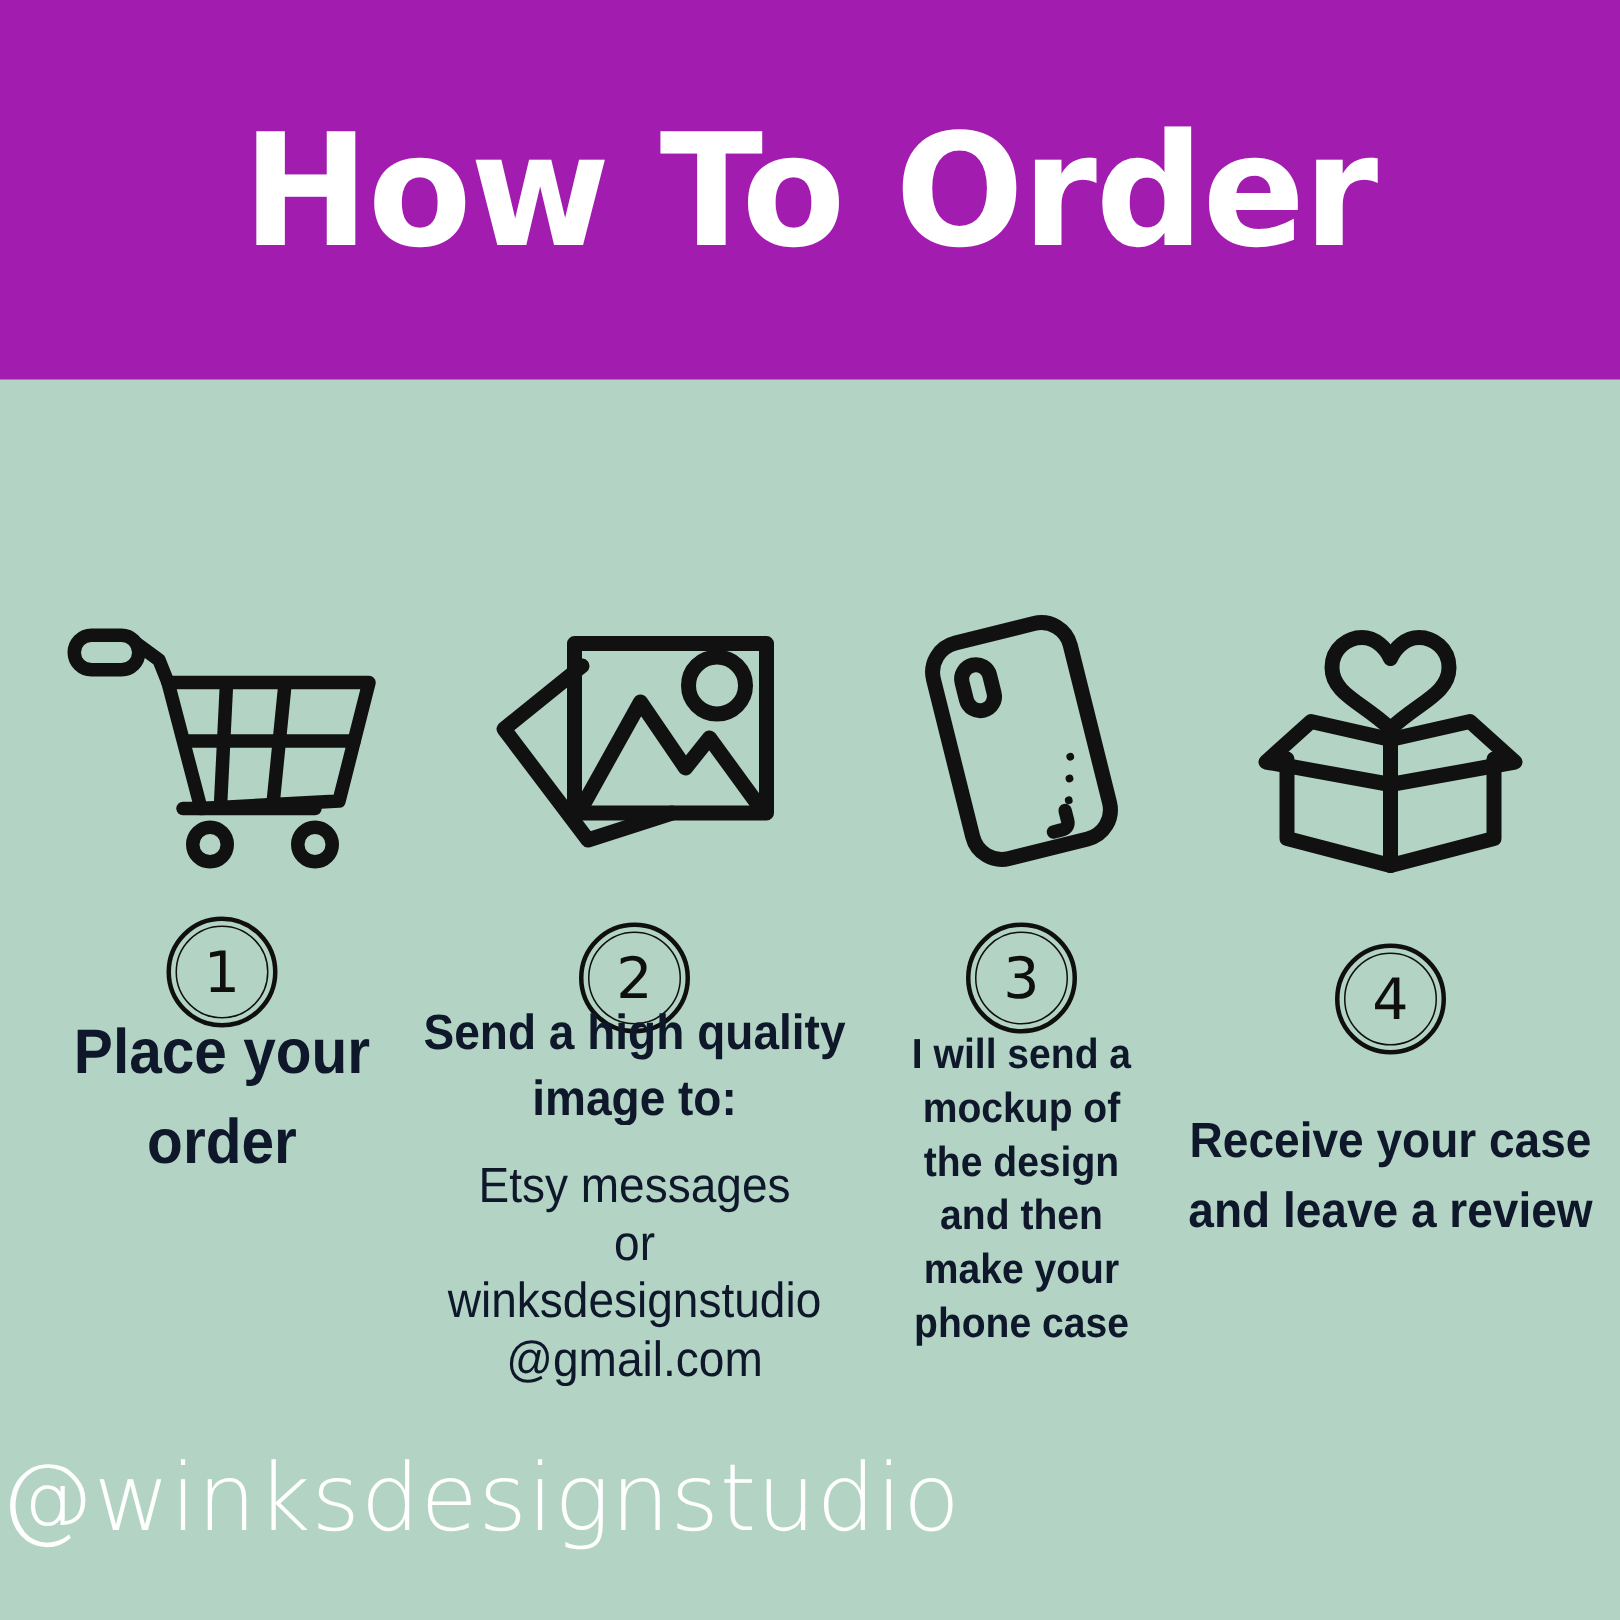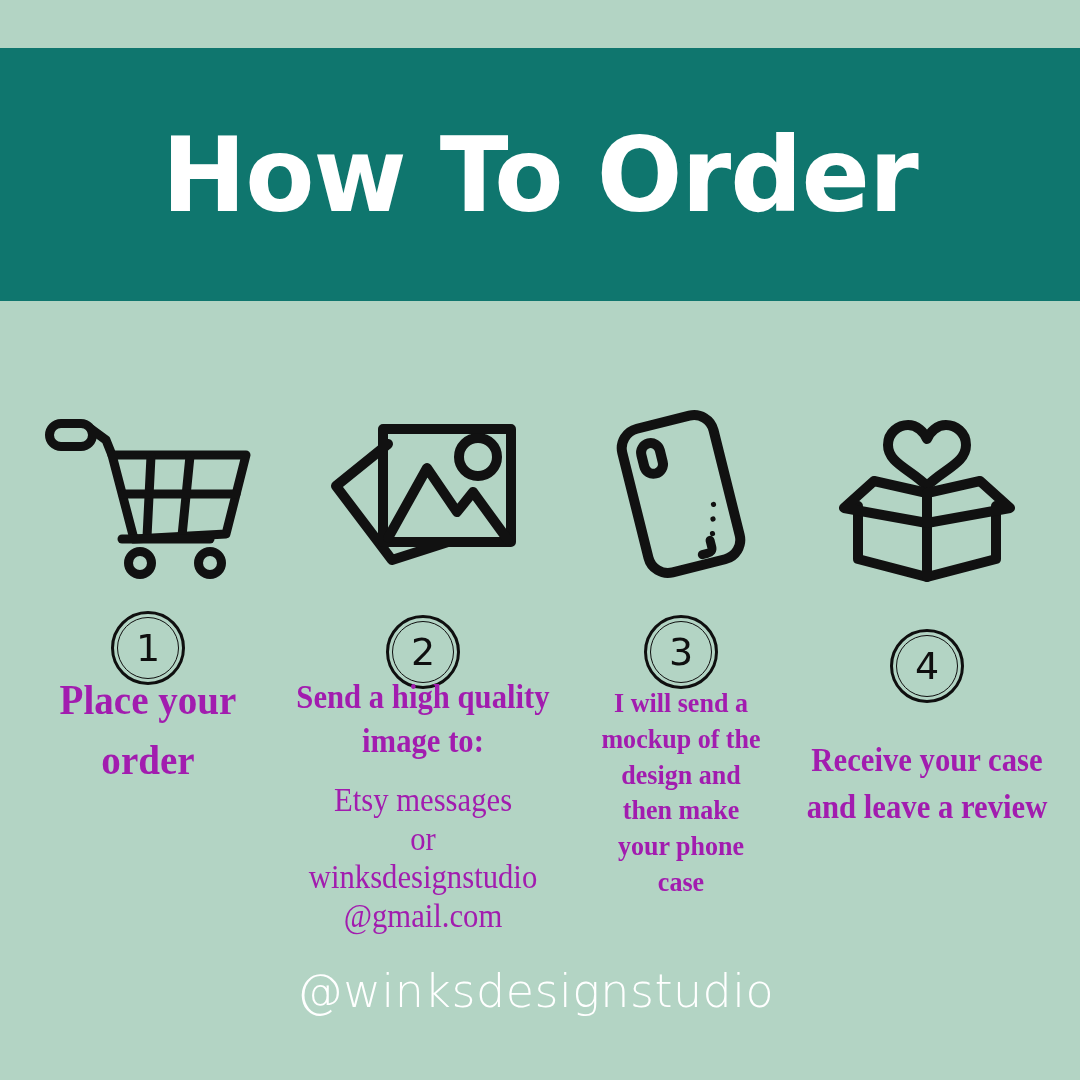--- a/index.html
+++ b/index.html
@@ -28,11 +28,10 @@
     top: 0;
     width: 1080px;
     height: 253px;
-    background: #0f766e;
+    background: #a21caf;
     display: flex;
     align-items: center;
     justify-content: center;
-    margin-top: 48px;
   }
   #header-title {
     color: #ffffff;

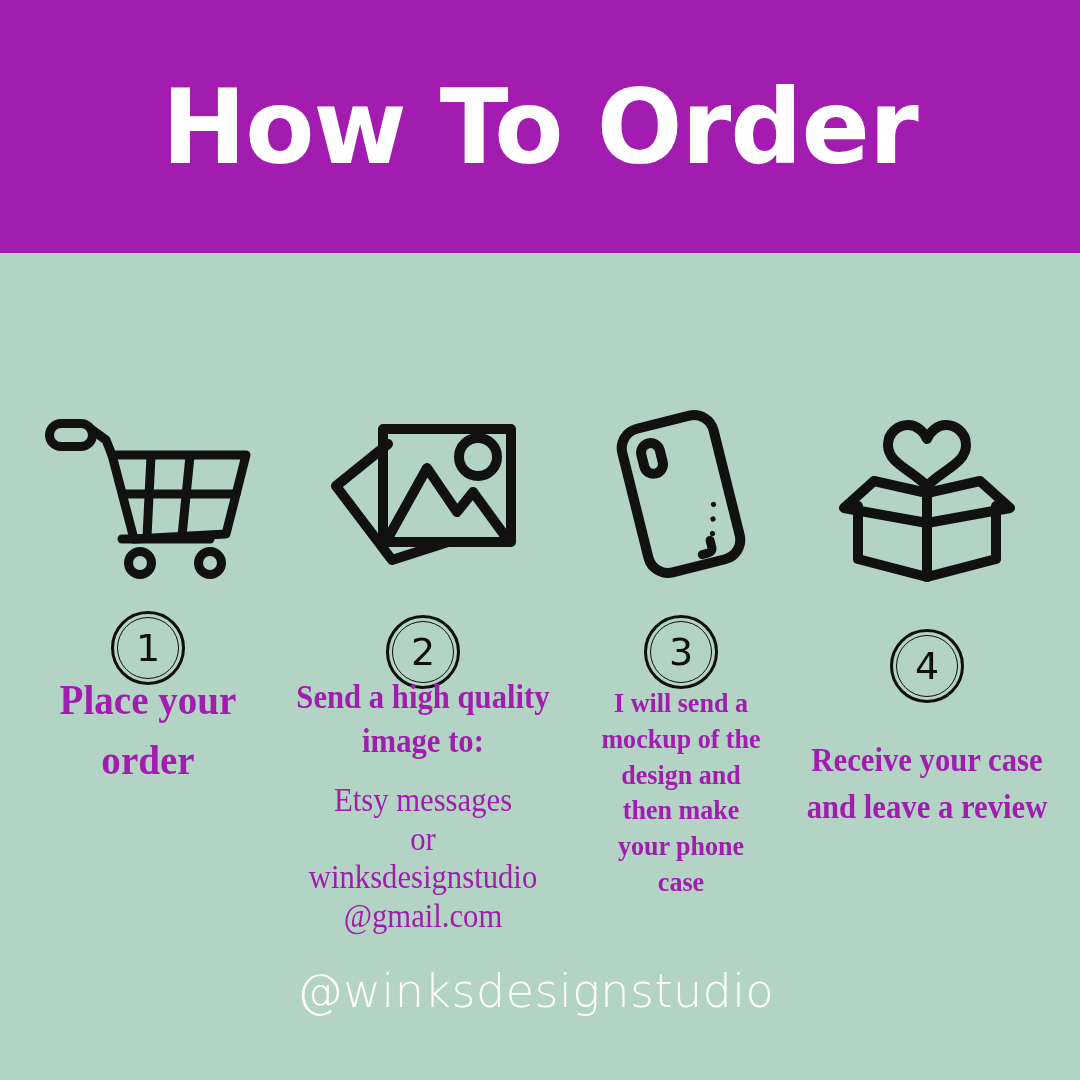--- a/index.html
+++ b/index.html
@@ -112,8 +112,8 @@
     position: absolute;
     left: 0;
     width: 100%;
-    color: #a21caf;
-    font-family: Liberation Serif, serif;
+    color: #0f172a;
+    font-family: Liberation Sans, sans-serif;
   }
   .headline {
     font-weight: 700;

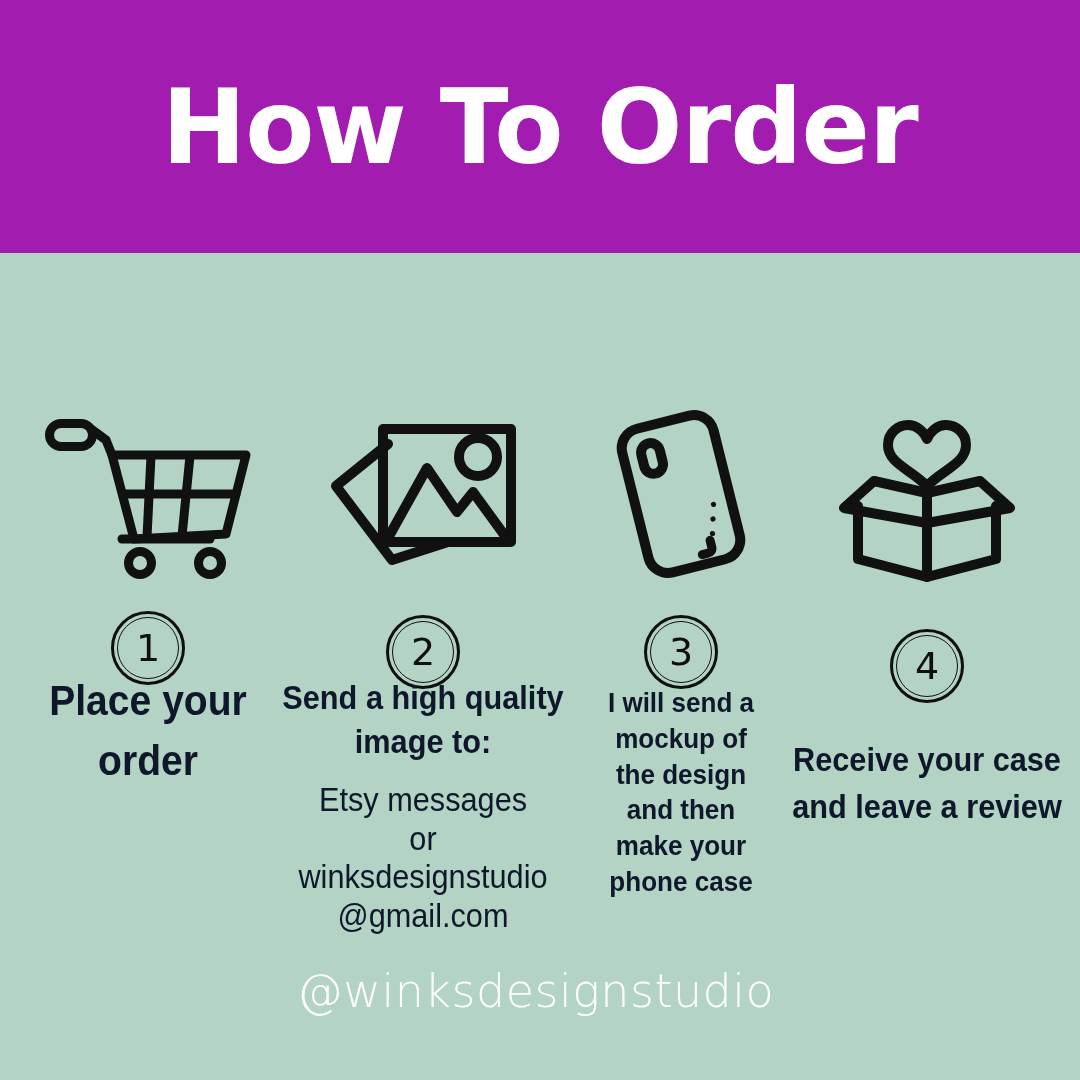--- a/index.html
+++ b/index.html
@@ -143,7 +143,7 @@
   #step-4 .step-badge { top: 376px; }
 
   #step-1 .step-text { top: 418px; }
-  #step-2 .step-text { top: 423px; }
+  #step-2 .step-text { top: 413px; }
   #step-3 .step-text { top: 432px; }
   #step-4 .step-text { top: 436px; margin-top: 48px; }
 

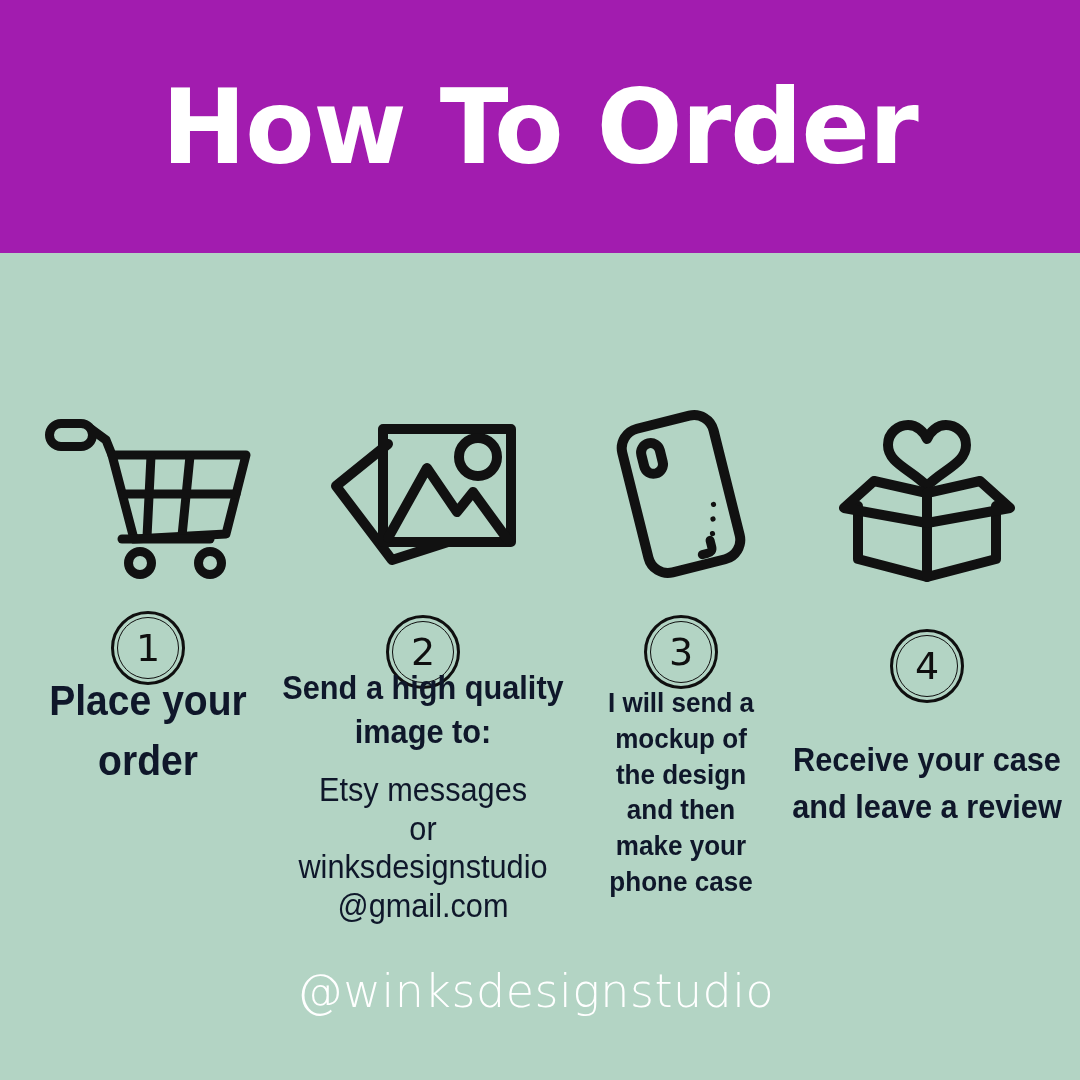--- a/index.html
+++ b/index.html
@@ -159,11 +159,11 @@
     left: 0;
     top: 968px;
     width: 1071px;
-    text-align: center;
+    text-align: left;
     color: #ffffff;
     font-family: "DejaVu Sans", sans-serif;
     font-weight: 300;
-    font-size: 46px;
+    font-size: 62px;
     letter-spacing: 0.5px;
     line-height: 1;
   }

